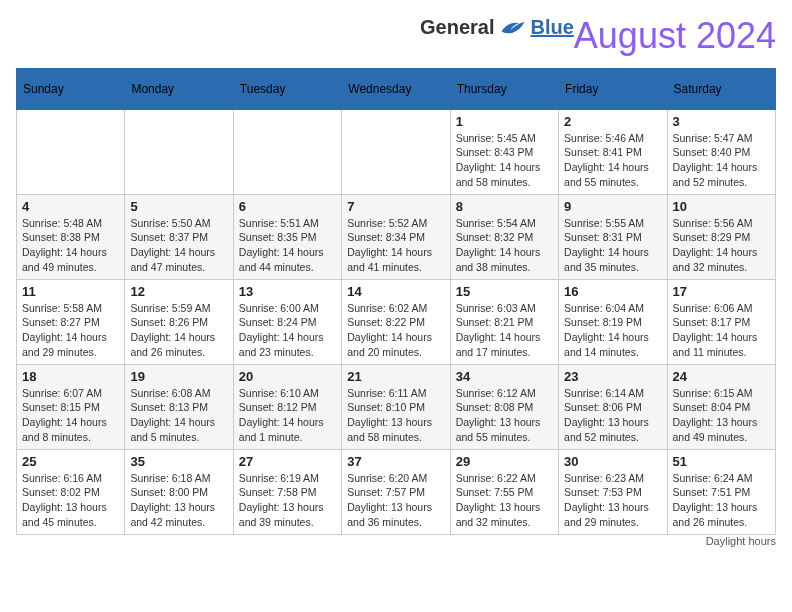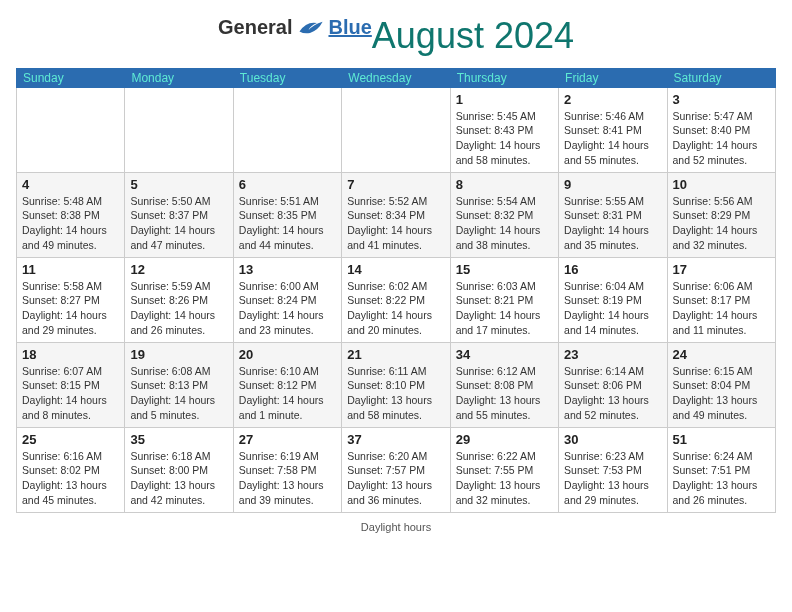--- a/index.html
+++ b/index.html
@@ -12,7 +12,7 @@
     }
     .header-area {
       display: flex;
-      justify-content: center;
+      justify-content: flex-end;
       align-items: flex-start;
       margin-bottom: 12px;
     }

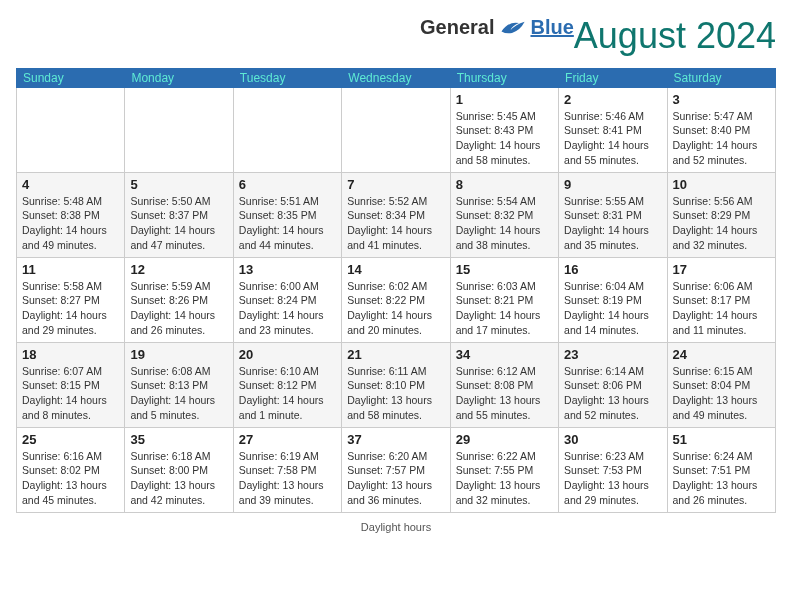--- a/index.html
+++ b/index.html
@@ -31,7 +31,7 @@
     .month-title {
       font-size: 36px;
       font-weight: normal;
-      color: #0f766e;
+      color: #8b5cf6;
       line-height: 1.1;
     }
     .location-title {

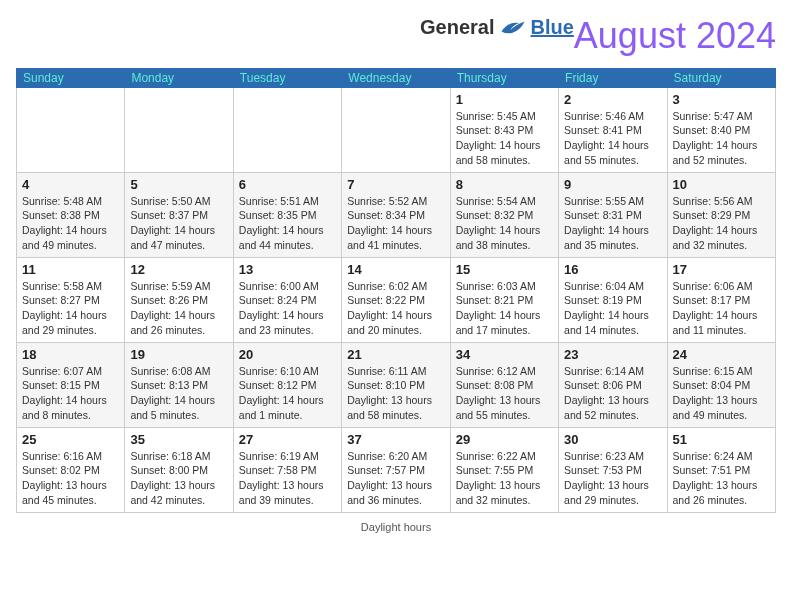--- a/index.html
+++ b/index.html
@@ -45,9 +45,9 @@
     }
     .calendar th {
       background: #2b6cb0;
-      color: #5eead4;
+      color: #000000;
       text-align: left;
-      padding: 2px 6px;
+      padding: 13px 6px;
       font-size: 12px;
       font-weight: normal;
       border: 1px solid #2b6cb0;

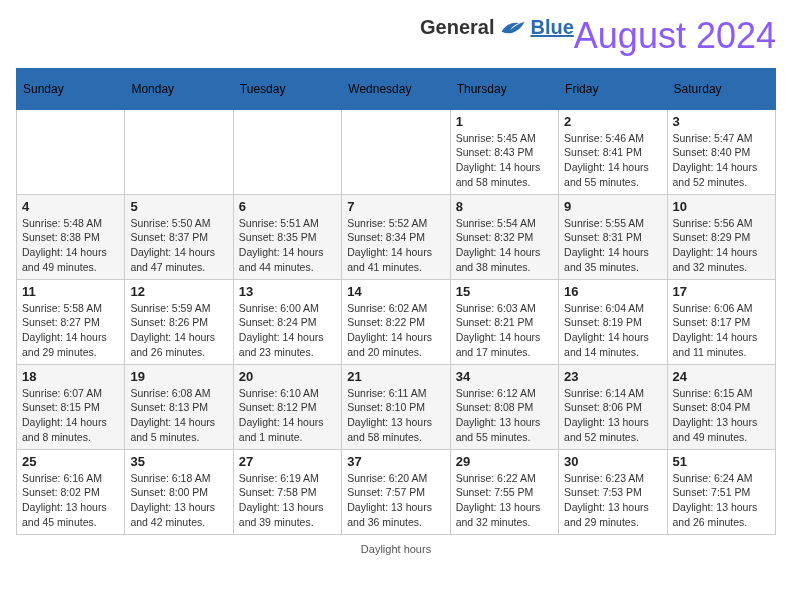--- a/index.html
+++ b/index.html
@@ -82,10 +82,9 @@
       background: #fff !important;
     }
     .footer-note {
-      margin-top: 8px;
       font-size: 11px;
       color: #555;
-      text-align: center;
+      text-align: right;
     }
   </style>
 </head>

